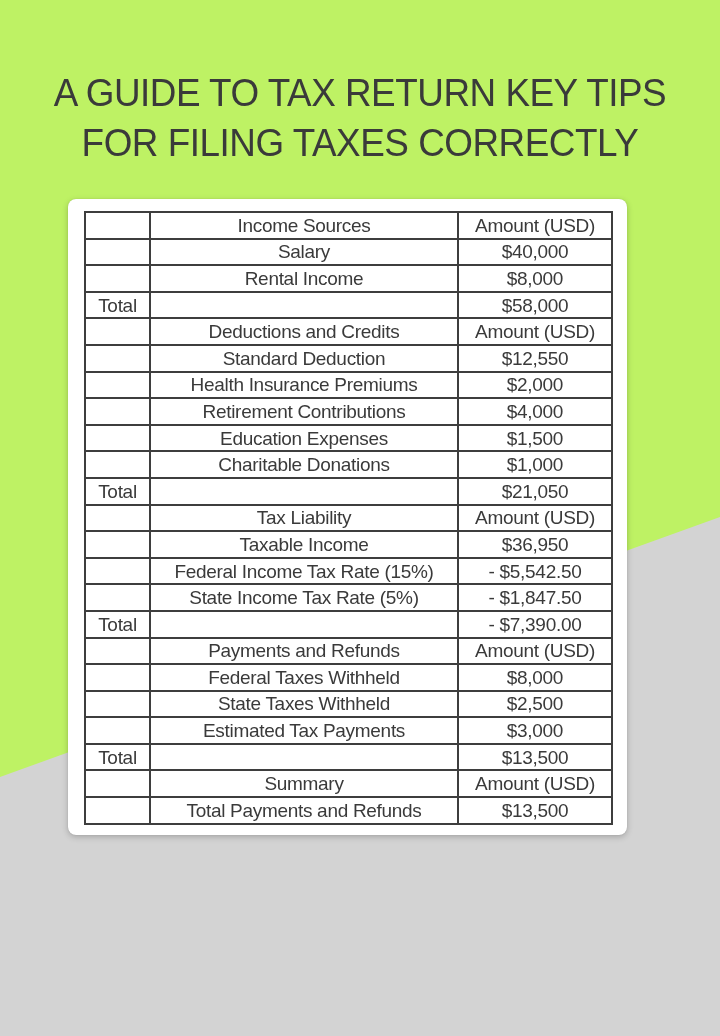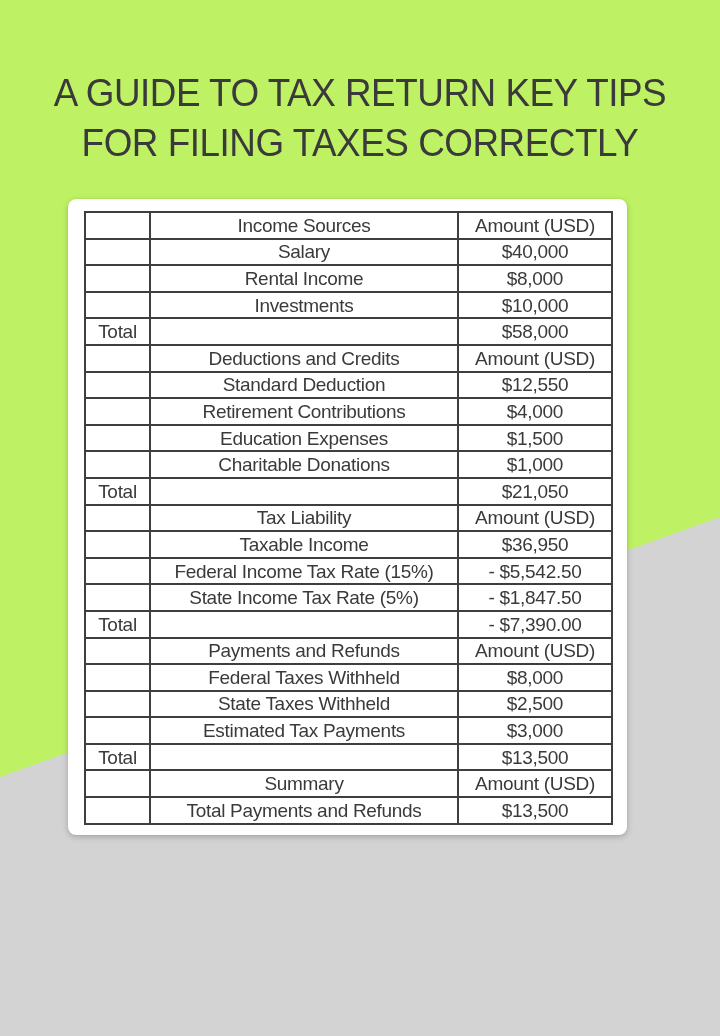--- a/index.html
+++ b/index.html
@@ -109,11 +109,6 @@
             <td>$8,000</td>
           </tr>
           <tr>
-            <td></td>
-            <td>Investments</td>
-            <td>$10,000</td>
-          </tr>
-          <tr>
             <td>Total</td>
             <td></td>
             <td>$58,000</td>

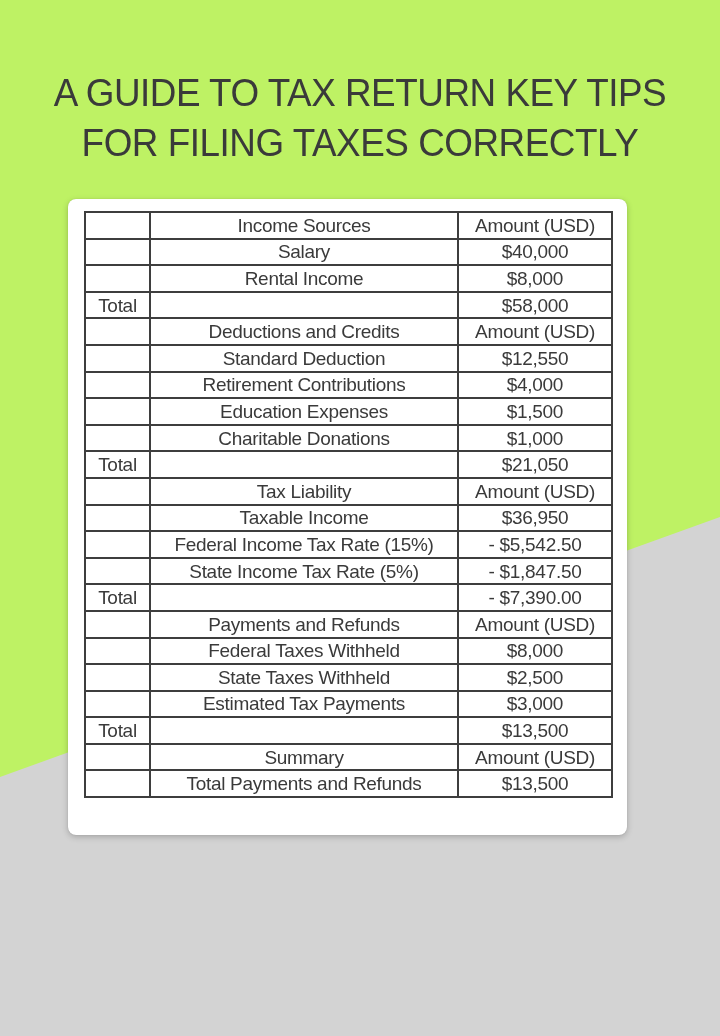--- a/index.html
+++ b/index.html
@@ -125,6 +125,11 @@
           </tr>
           <tr>
             <td></td>
+            <td>Health Insurance Premiums</td>
+            <td>$2,000</td>
+          </tr>
+          <tr>
+            <td></td>
             <td>Retirement Contributions</td>
             <td>$4,000</td>
           </tr>

